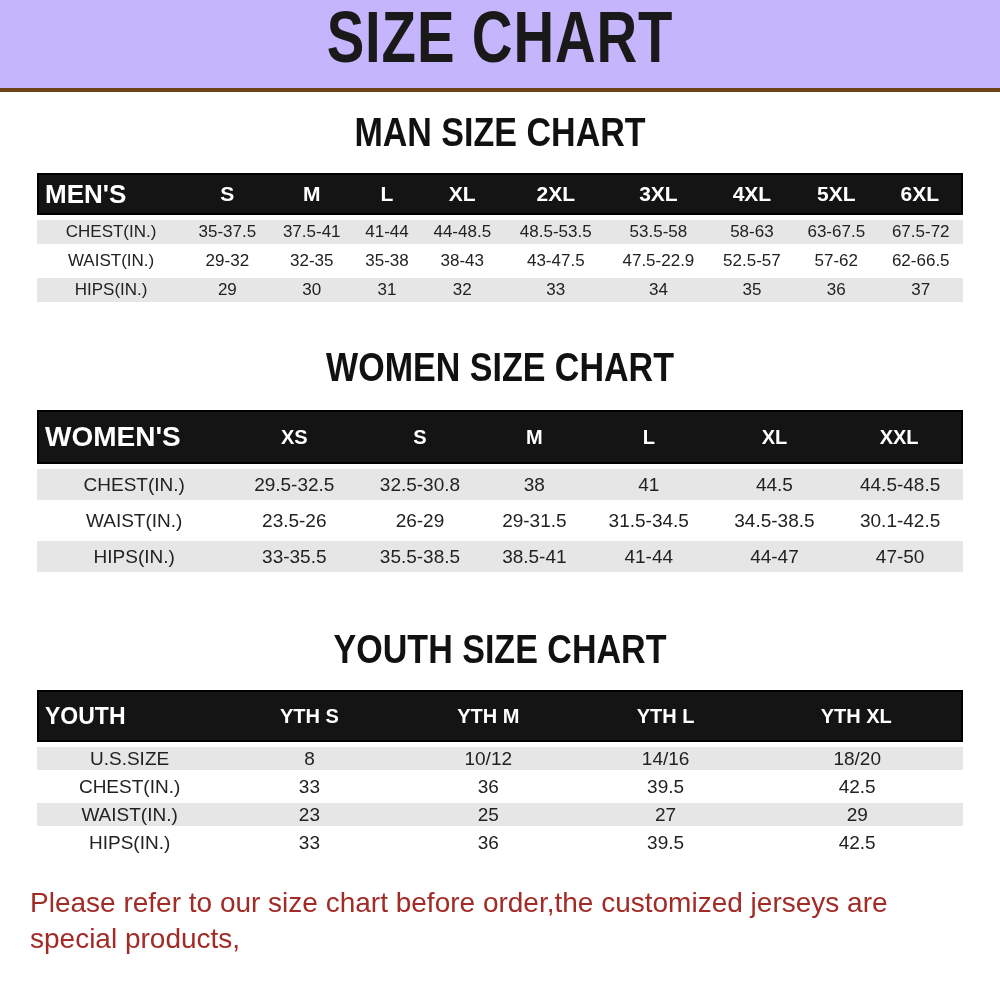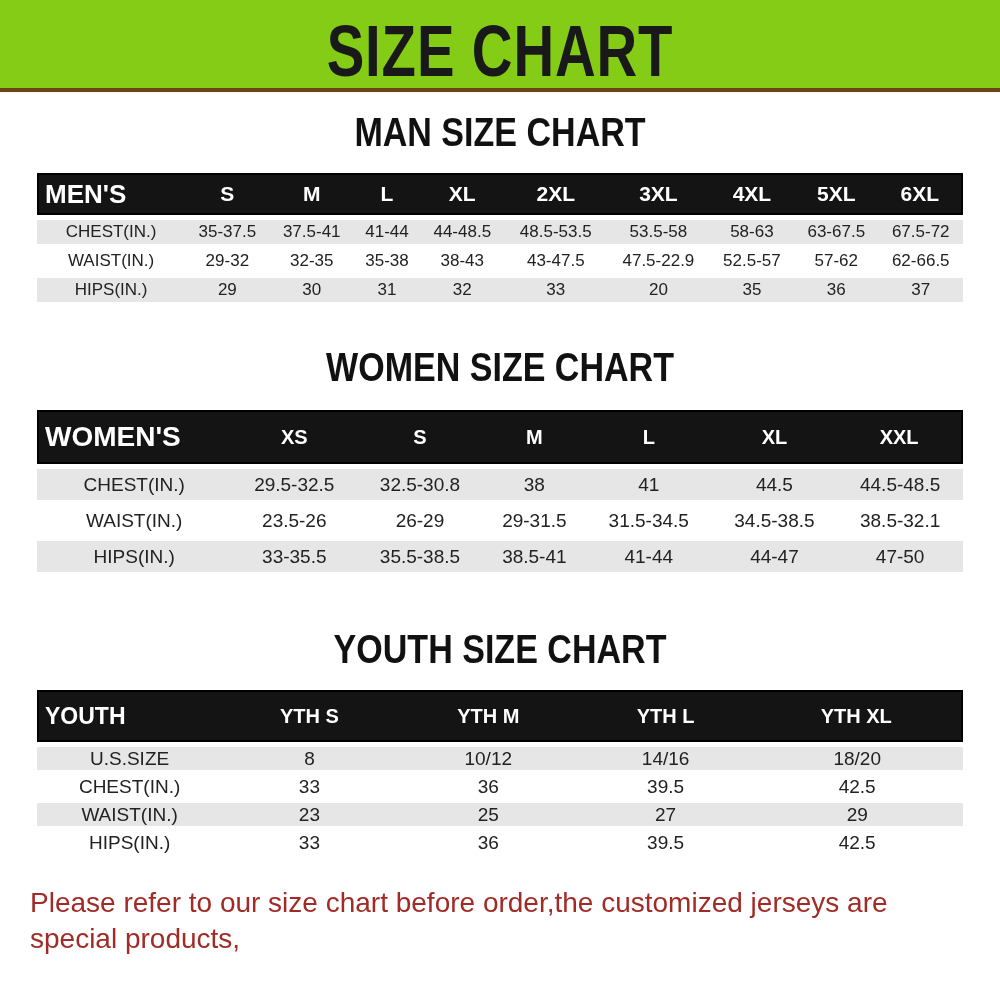--- a/index.html
+++ b/index.html
@@ -16,10 +16,10 @@
   
   .banner {
     height: 88px;
-    background: #84cc16;
+    background: #c4b5fd;
     border-bottom: 4px solid #6e4316;
     display: flex;
-    align-items: flex-end;
+    align-items: flex-start;
     justify-content: center;
   }
   .banner h1 {

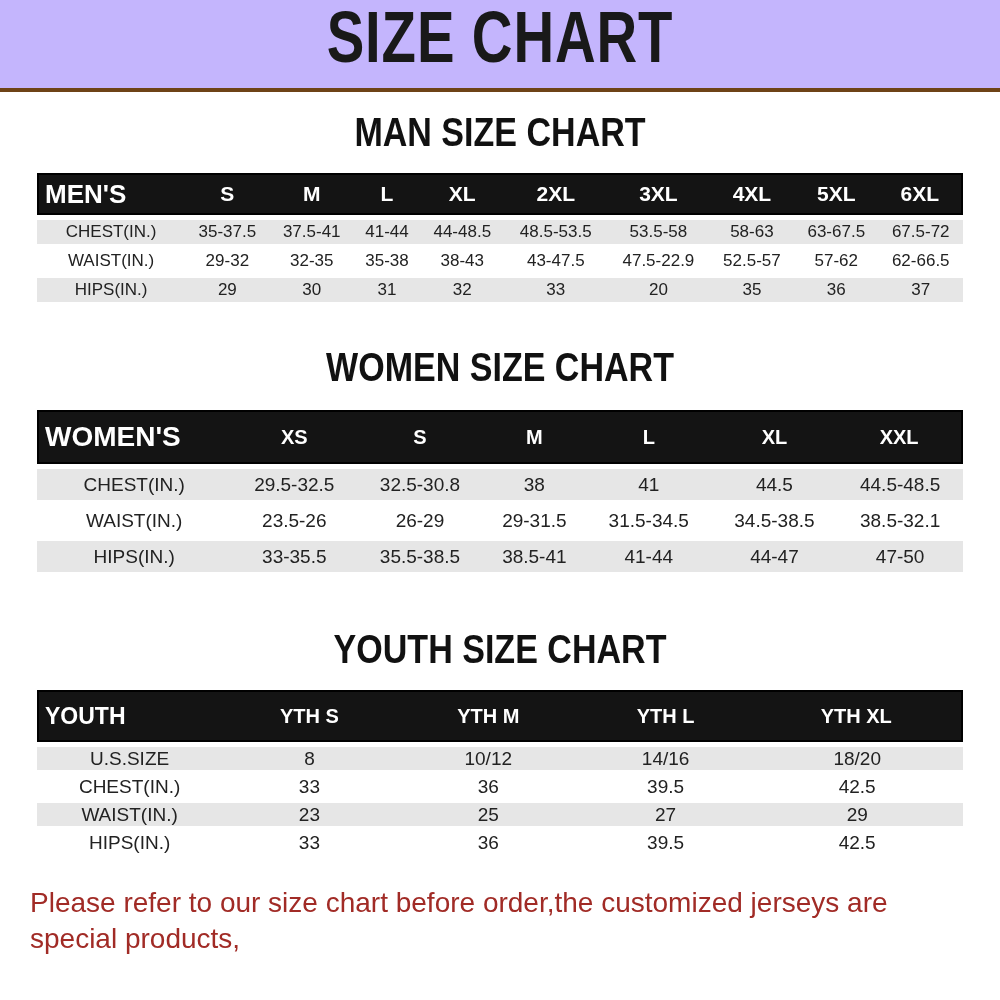--- a/index.html
+++ b/index.html
@@ -172,7 +172,7 @@
               <td>31</td>
               <td>32</td>
               <td>33</td>
-              <td>20</td>
+              <td>34</td>
               <td>35</td>
               <td>36</td>
               <td>37</td>

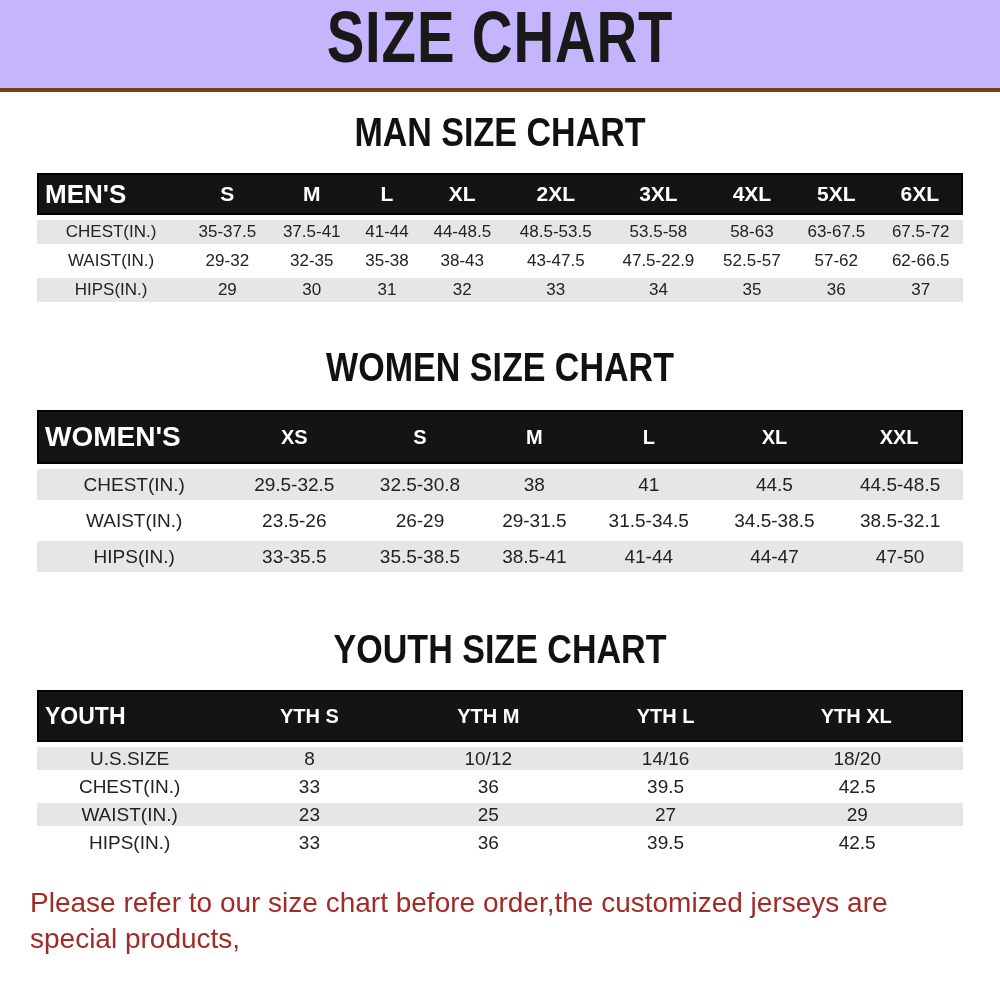--- a/index.html
+++ b/index.html
@@ -212,7 +212,7 @@
               <td>29-31.5</td>
               <td>31.5-34.5</td>
               <td>34.5-38.5</td>
-              <td>38.5-32.1</td>
+              <td>30.1-42.5</td>
             </tr>
             <tr>
               <td class="label-col">HIPS(IN.)</td>

